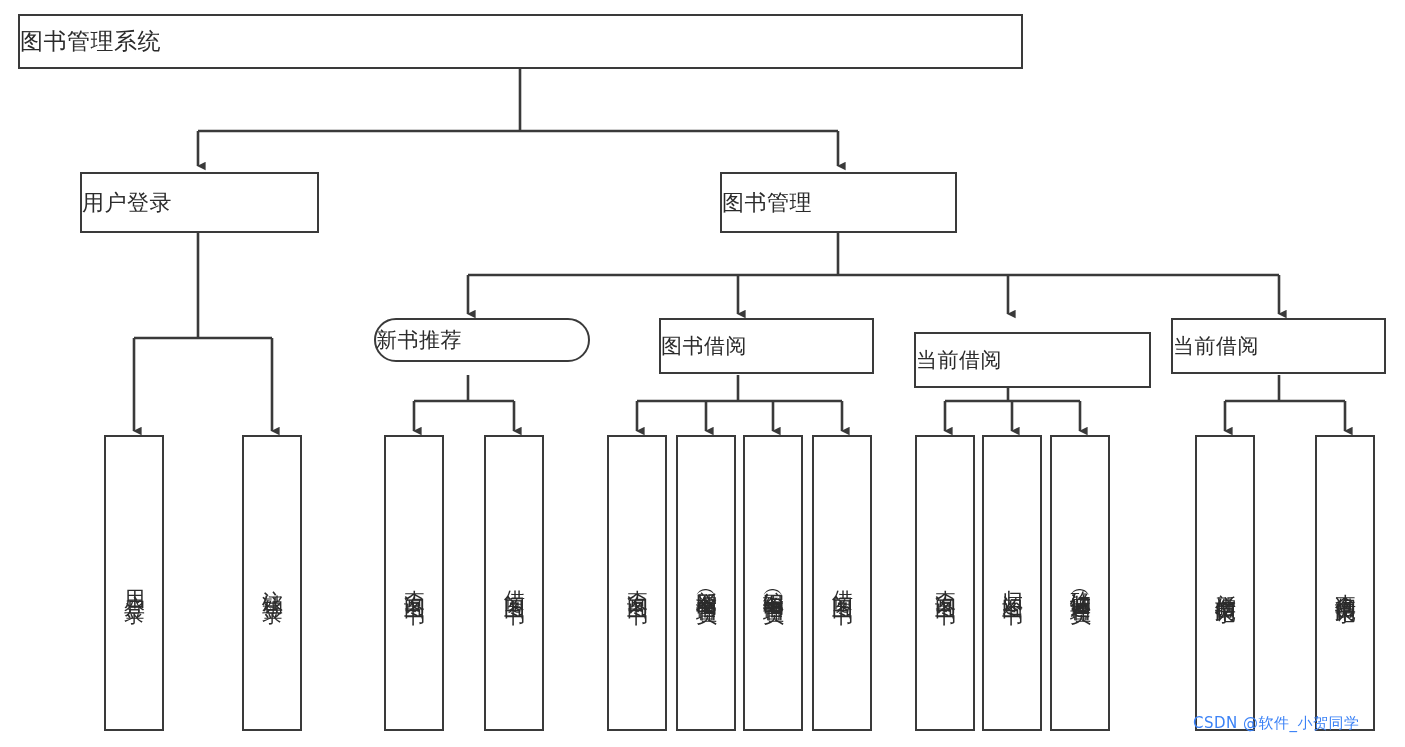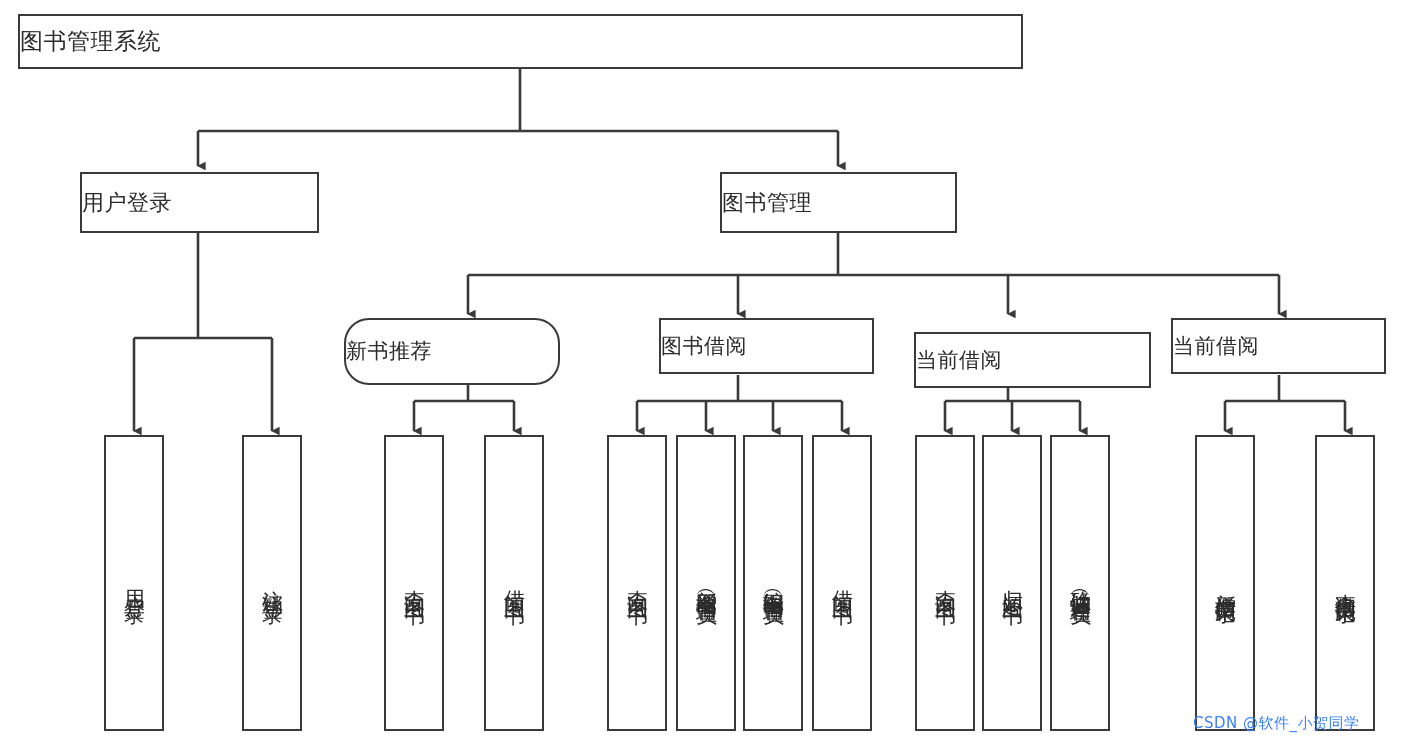--- a/index.html
+++ b/index.html
@@ -149,7 +149,7 @@
     <span class="node-label">图书管理</span>
   </div>
 
-  <div class="node-box node-l2" style="left:344px; top:318px; width:216px; height:67px;border-radius:25px;">
+  <div class="node-box node-l2" style="left:374px; top:318px; width:216px; height:44px;border-radius:25px;">
     <span class="node-label">新书推荐</span>
   </div>
 

